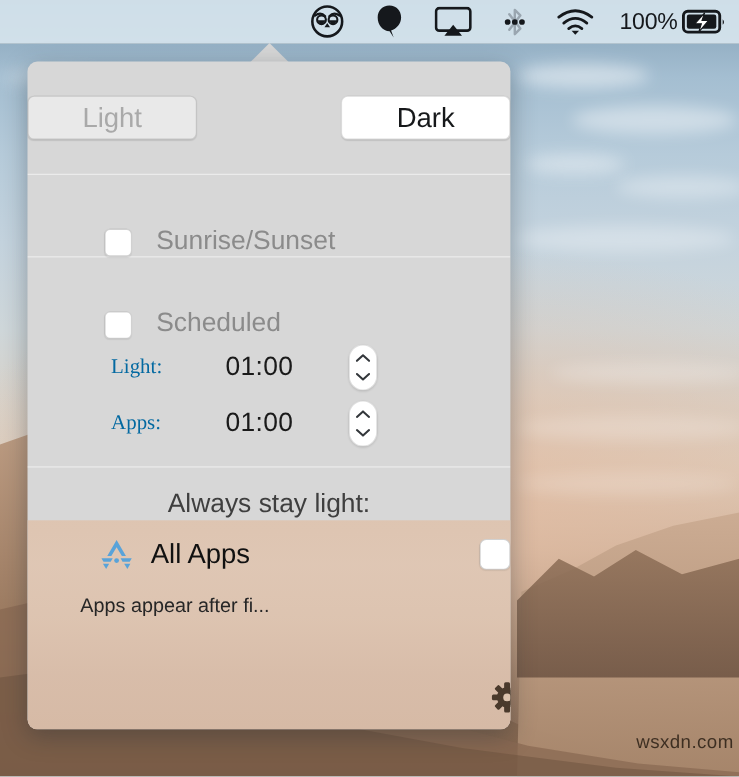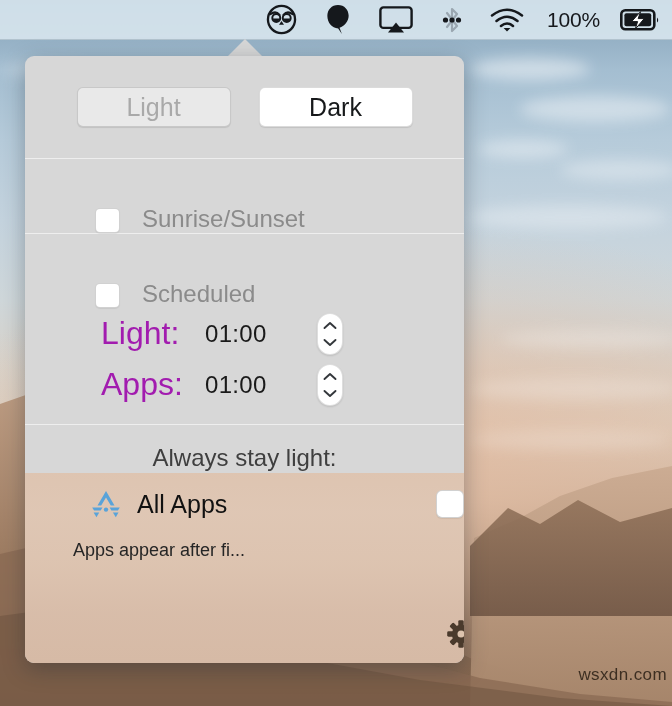--- a/index.html
+++ b/index.html
@@ -90,7 +90,6 @@
     height: 40px;
     padding: 0 11px;
     color: #15181c;
-    gap: 16px;
   }
   .mb-text {
     font-size: 21px;

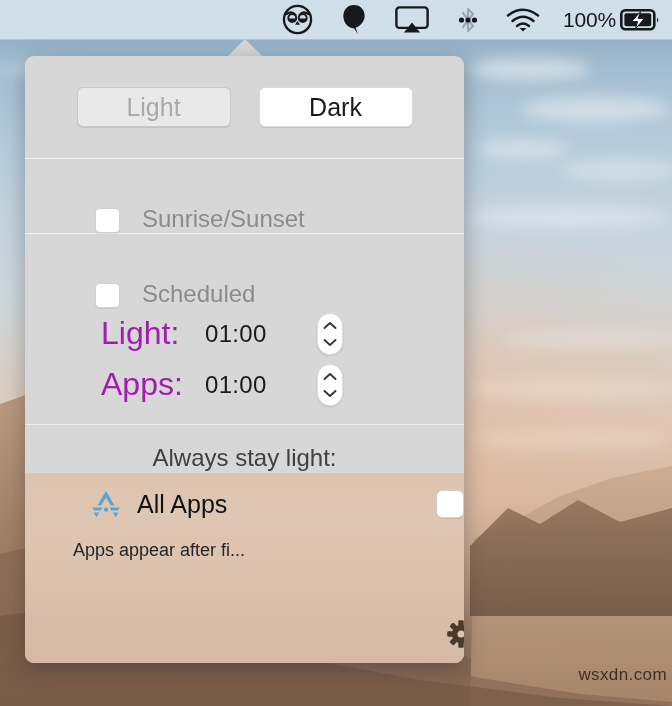--- a/index.html
+++ b/index.html
@@ -136,7 +136,7 @@
   .modes {
     display: flex;
     align-items: center;
-    justify-content: center;
+    justify-content: space-between;
     gap: 28px;
     height: 102px;
   }

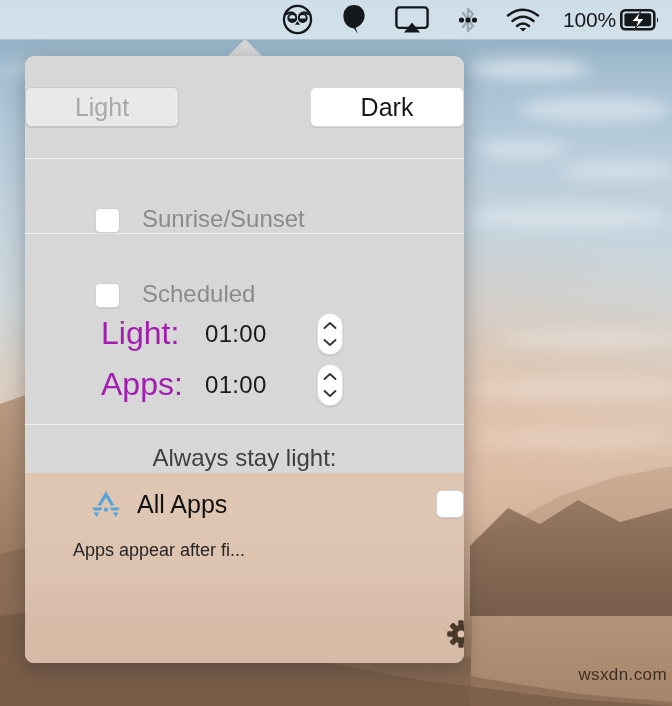--- a/index.html
+++ b/index.html
@@ -197,9 +197,10 @@
     box-sizing: border-box;
   }
   .time-label {
-    font-size: 32px;
-    color: #a21caf;
+    font-size: 19px;
+    color: #0369a1;
     width: 104px;
+    font-family: Liberation Serif, serif;
   }
   .time-value {
     font-size: 24px;

